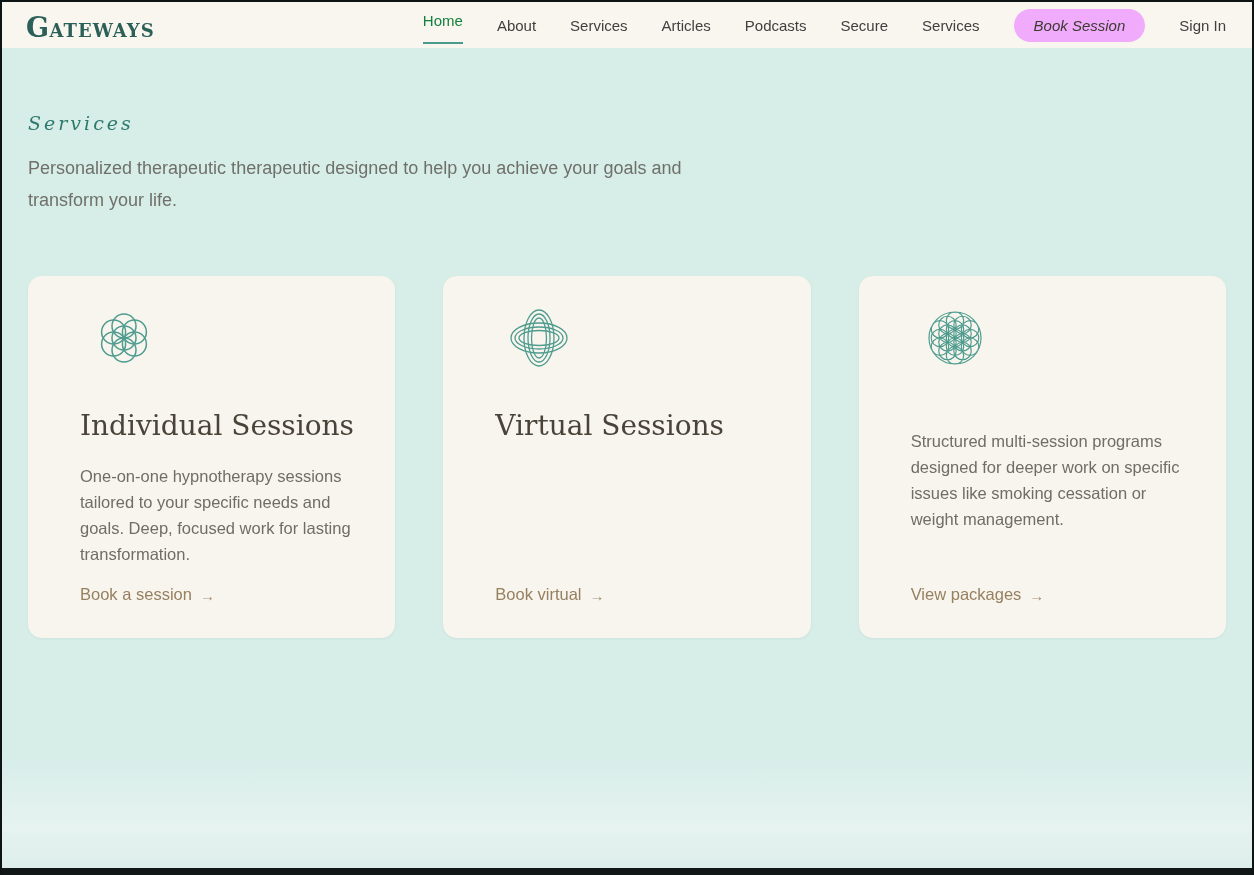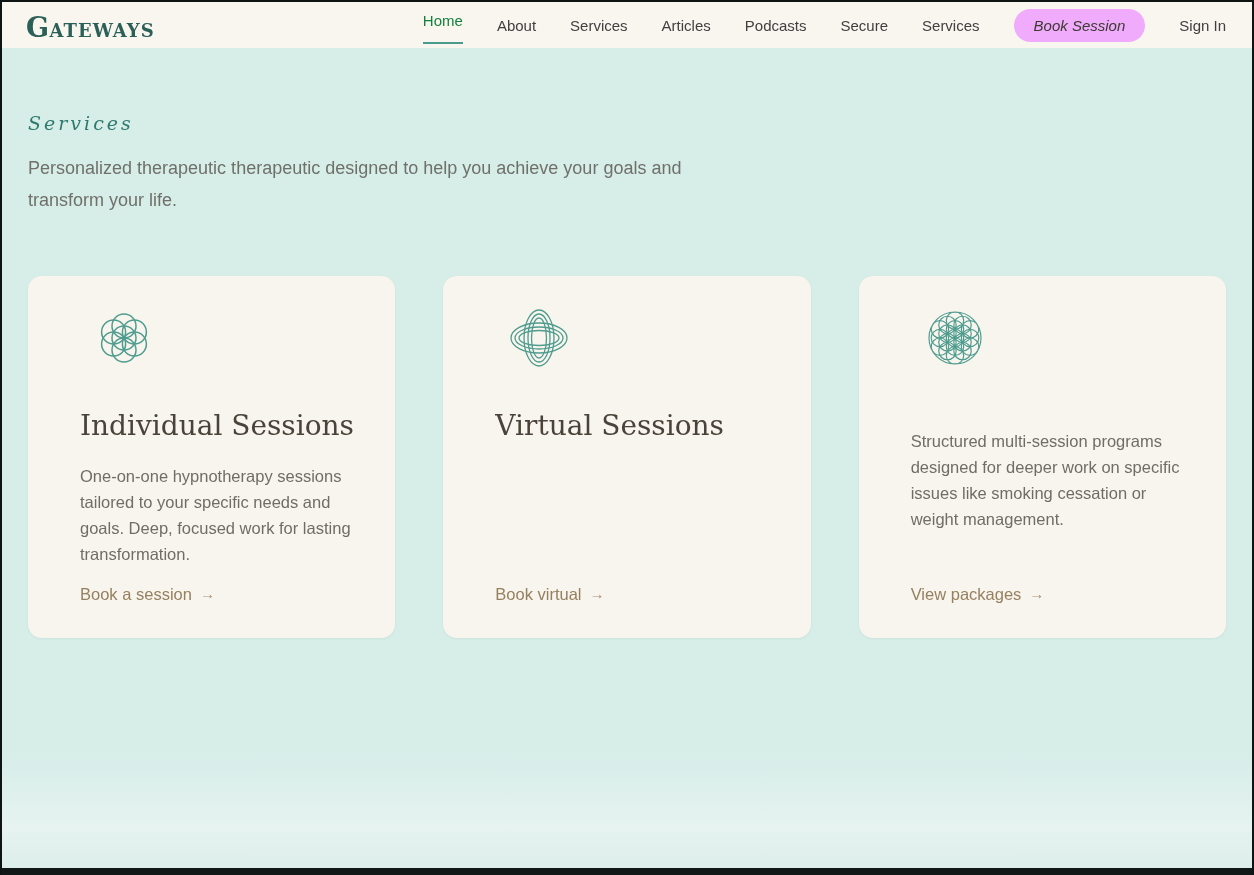--- a/index.html
+++ b/index.html
@@ -88,7 +88,7 @@
   .card .card-link {
     margin-top: auto; padding-top: 18px;
     text-decoration: none; color: #97805f; font-size: 16.5px; font-weight: 500;
-    cursor: pointer; display: inline-flex; align-items: flex-start; gap: 8px;
+    cursor: pointer; display: inline-flex; align-items: flex-end; gap: 8px;
   }
   .card .card-link .arrow { font-size: 15px; opacity: 0.85; }
 

